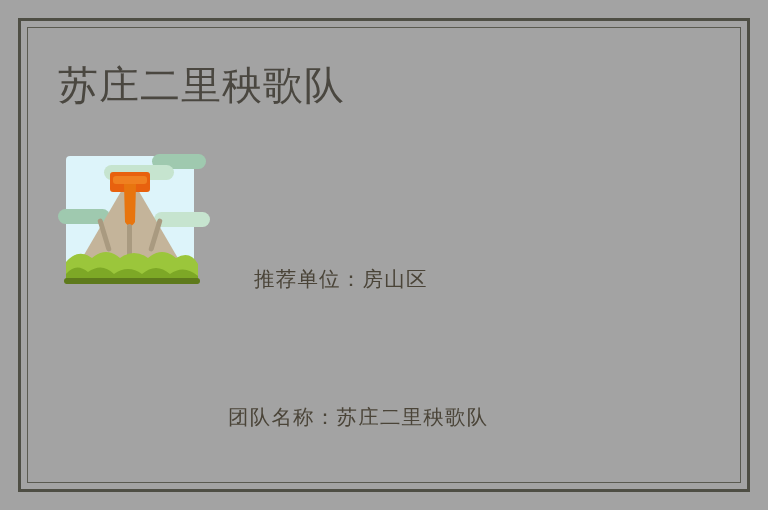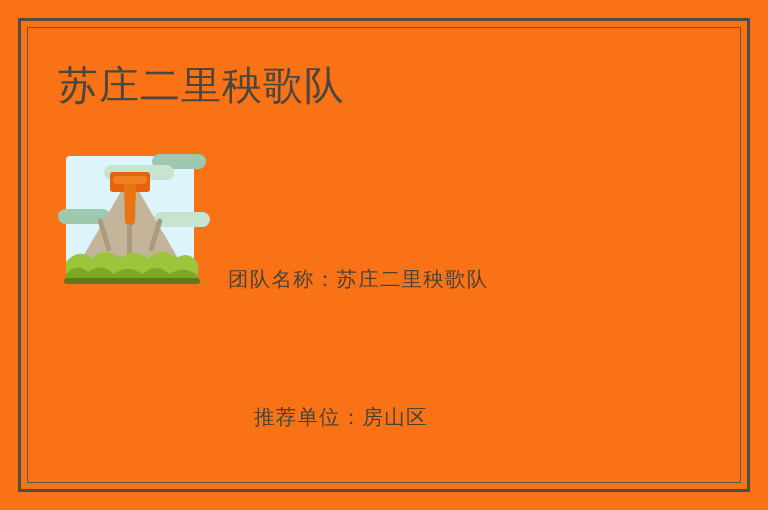--- a/index.html
+++ b/index.html
@@ -20,7 +20,7 @@
     position: relative;
     width: 768px;
     height: 510px;
-    background: #f97316;
+    background: #a3a3a3;
     box-sizing: border-box;
   }
 

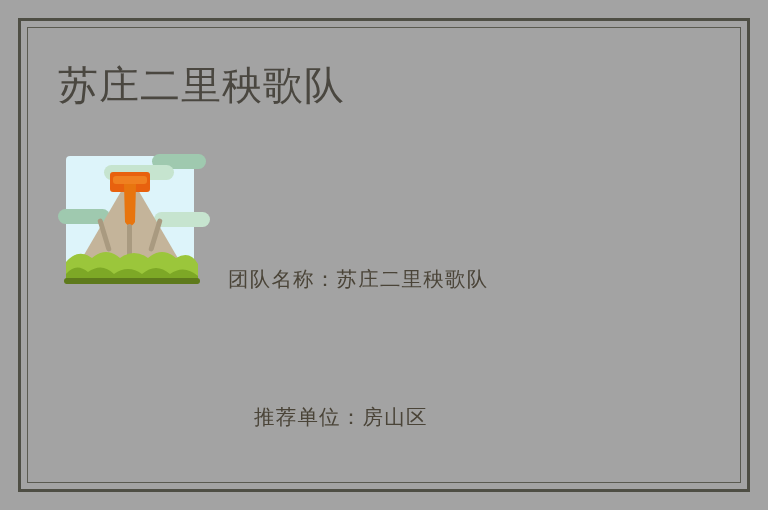--- a/index.html
+++ b/index.html
@@ -127,8 +127,8 @@
   </div>
 
   <div id="info-block">
+    <span class="info-line indent-1">推荐单位：房山区</span>
     <span class="info-line">团队名称：苏庄二里秧歌队</span>
-    <span class="info-line indent-1">推荐单位：房山区</span>
     
     
     

